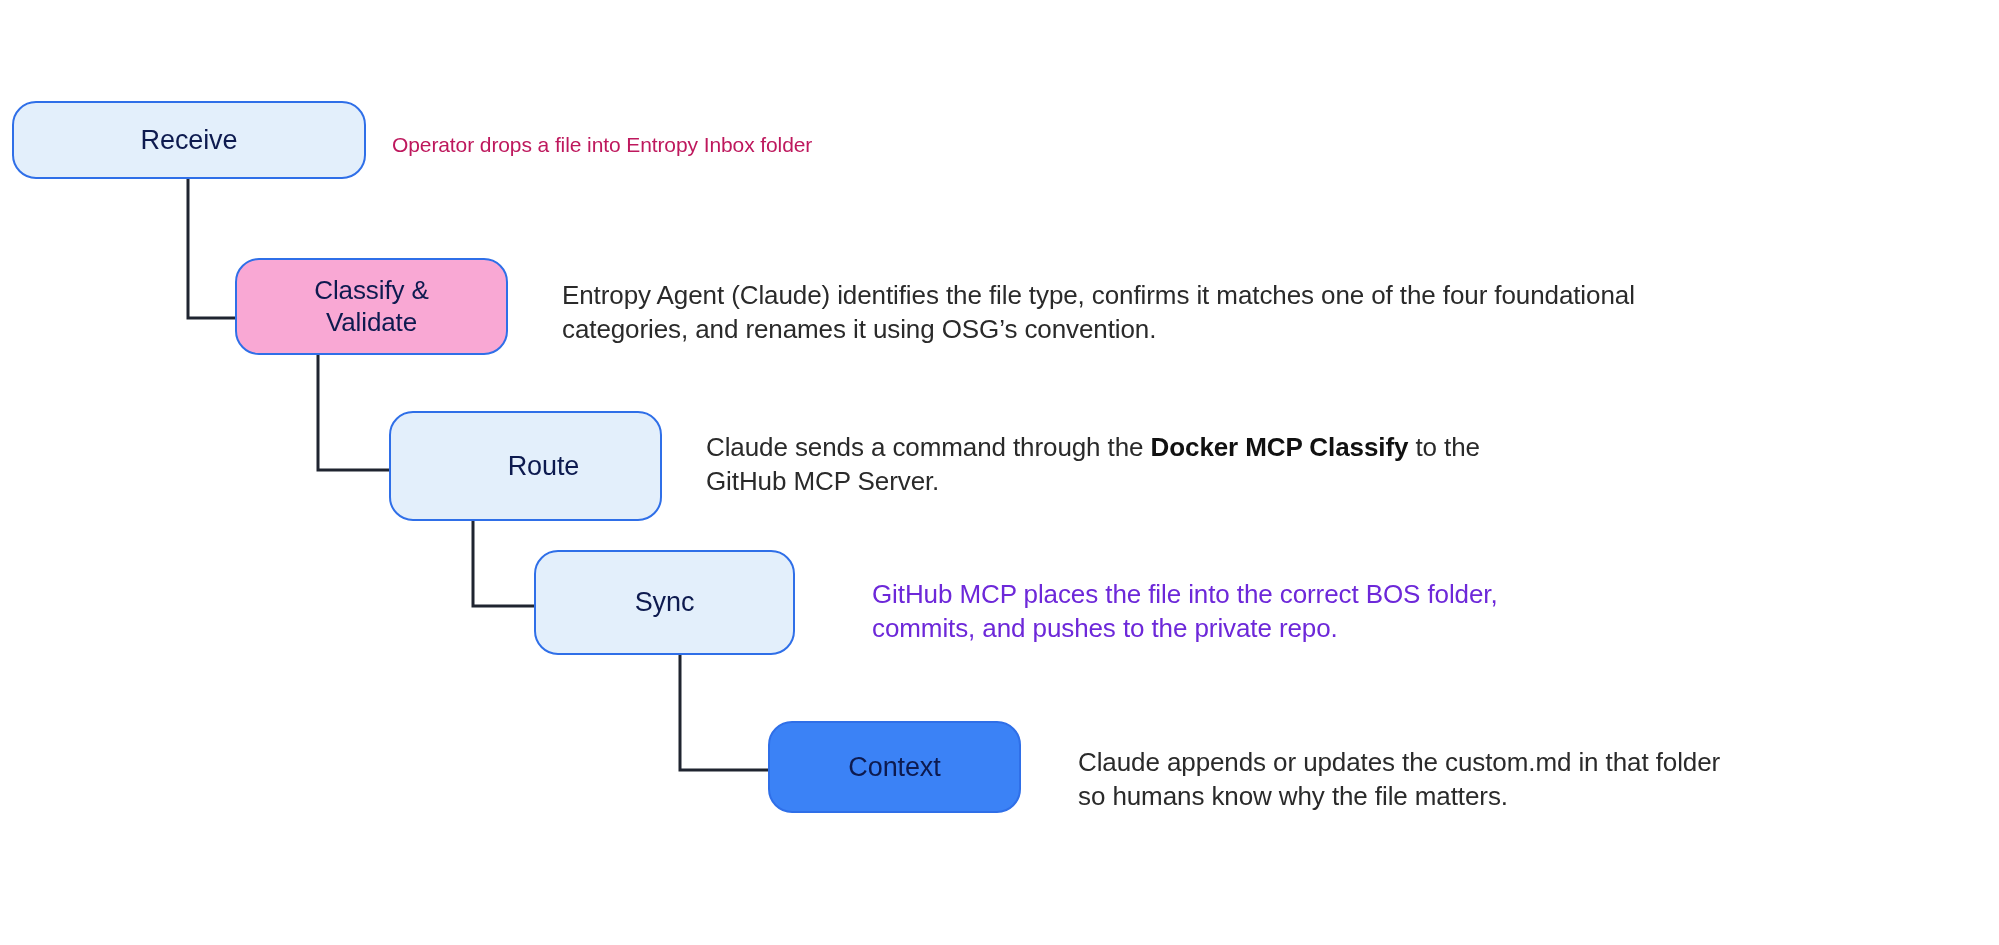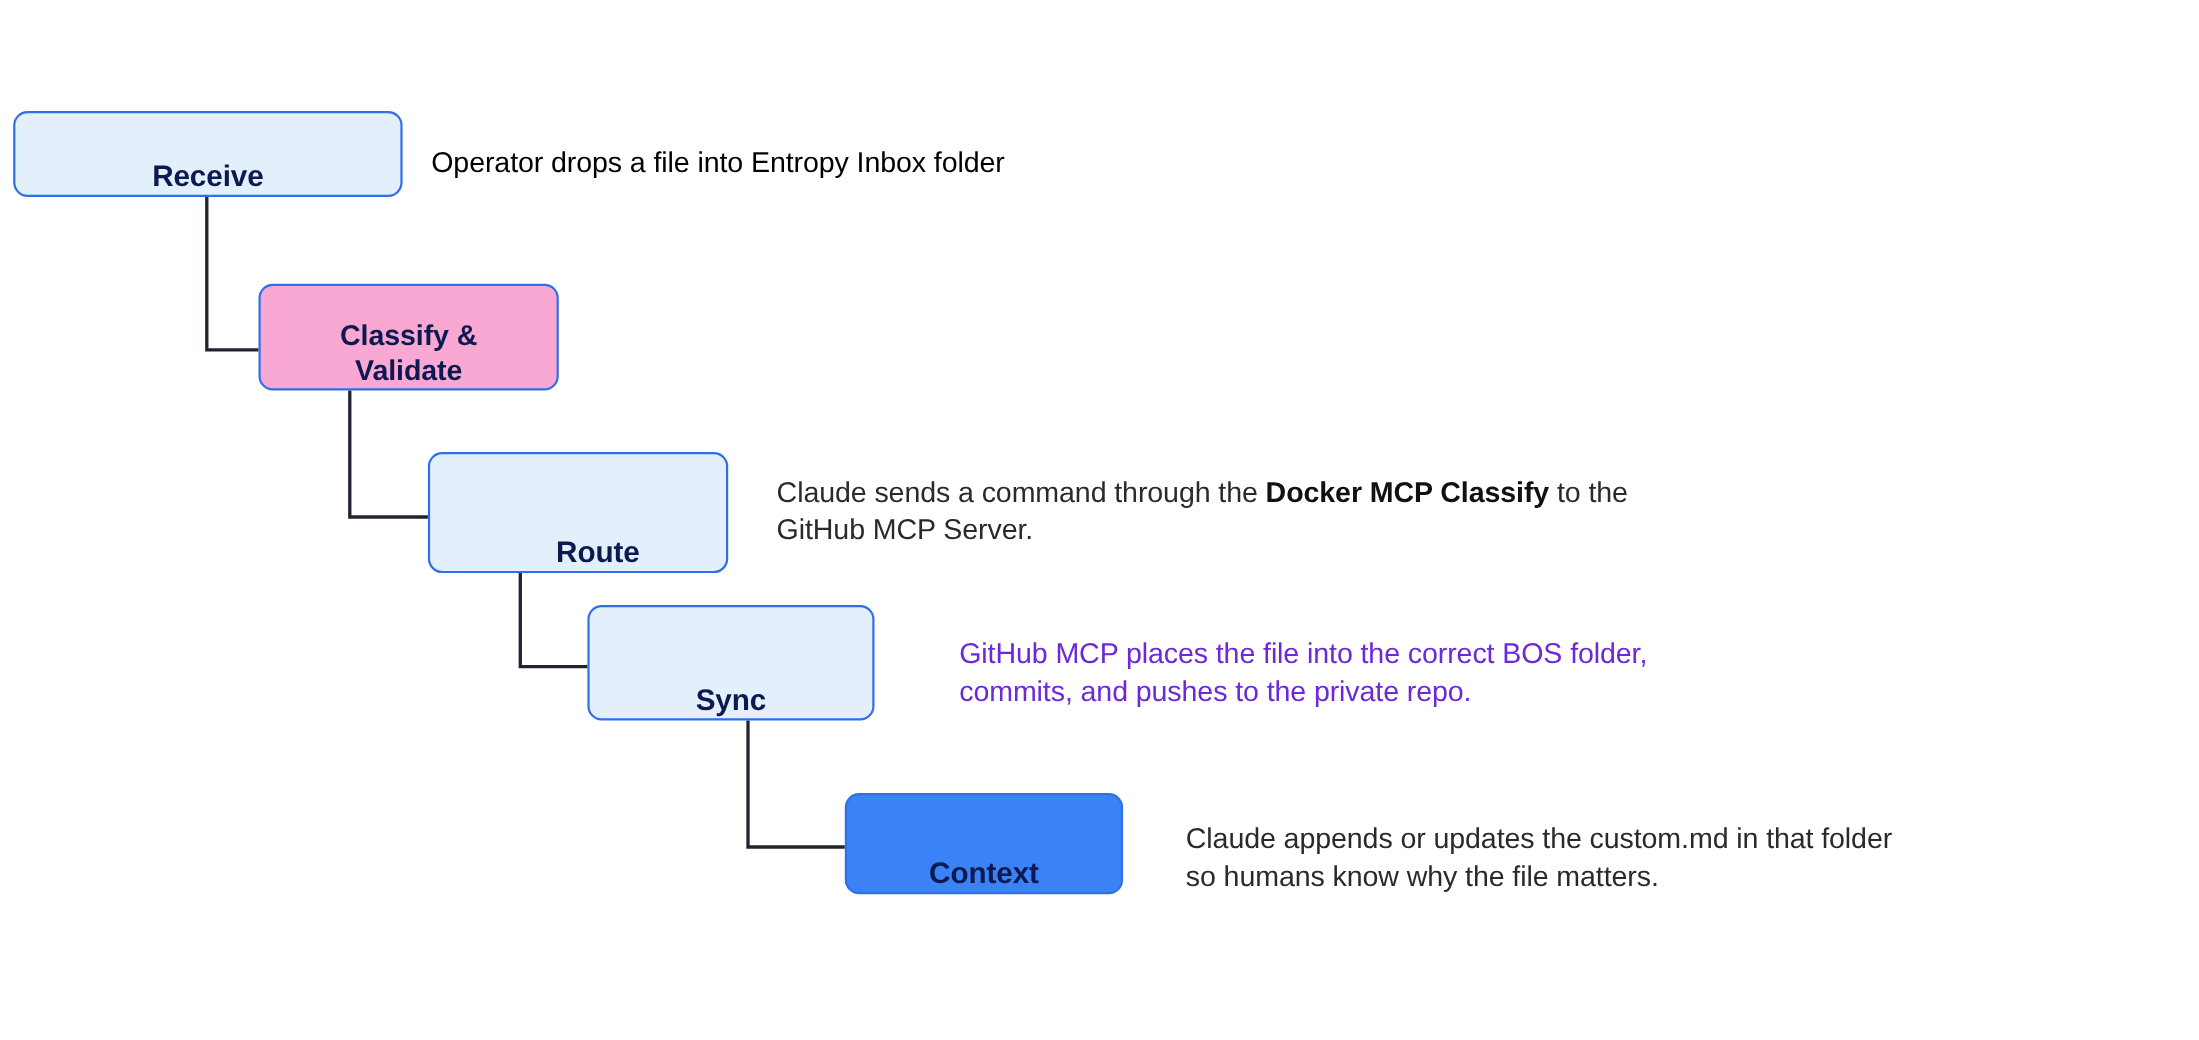--- a/index.html
+++ b/index.html
@@ -32,13 +32,13 @@
     box-sizing: border-box;
     background: #e3effb;
     border: 2.5px solid #2f6fe8;
-    border-radius: 13px;
+    border-radius: 24px;
     display: flex;
-    align-items: flex-end;
+    align-items: center;
     justify-content: center;
     text-align: center;
     color: #0d1a4f;
-    font-weight: bold;
+    font-weight: normal;
     letter-spacing: -0.1px;
     line-height: 1.22;
     z-index: 2;

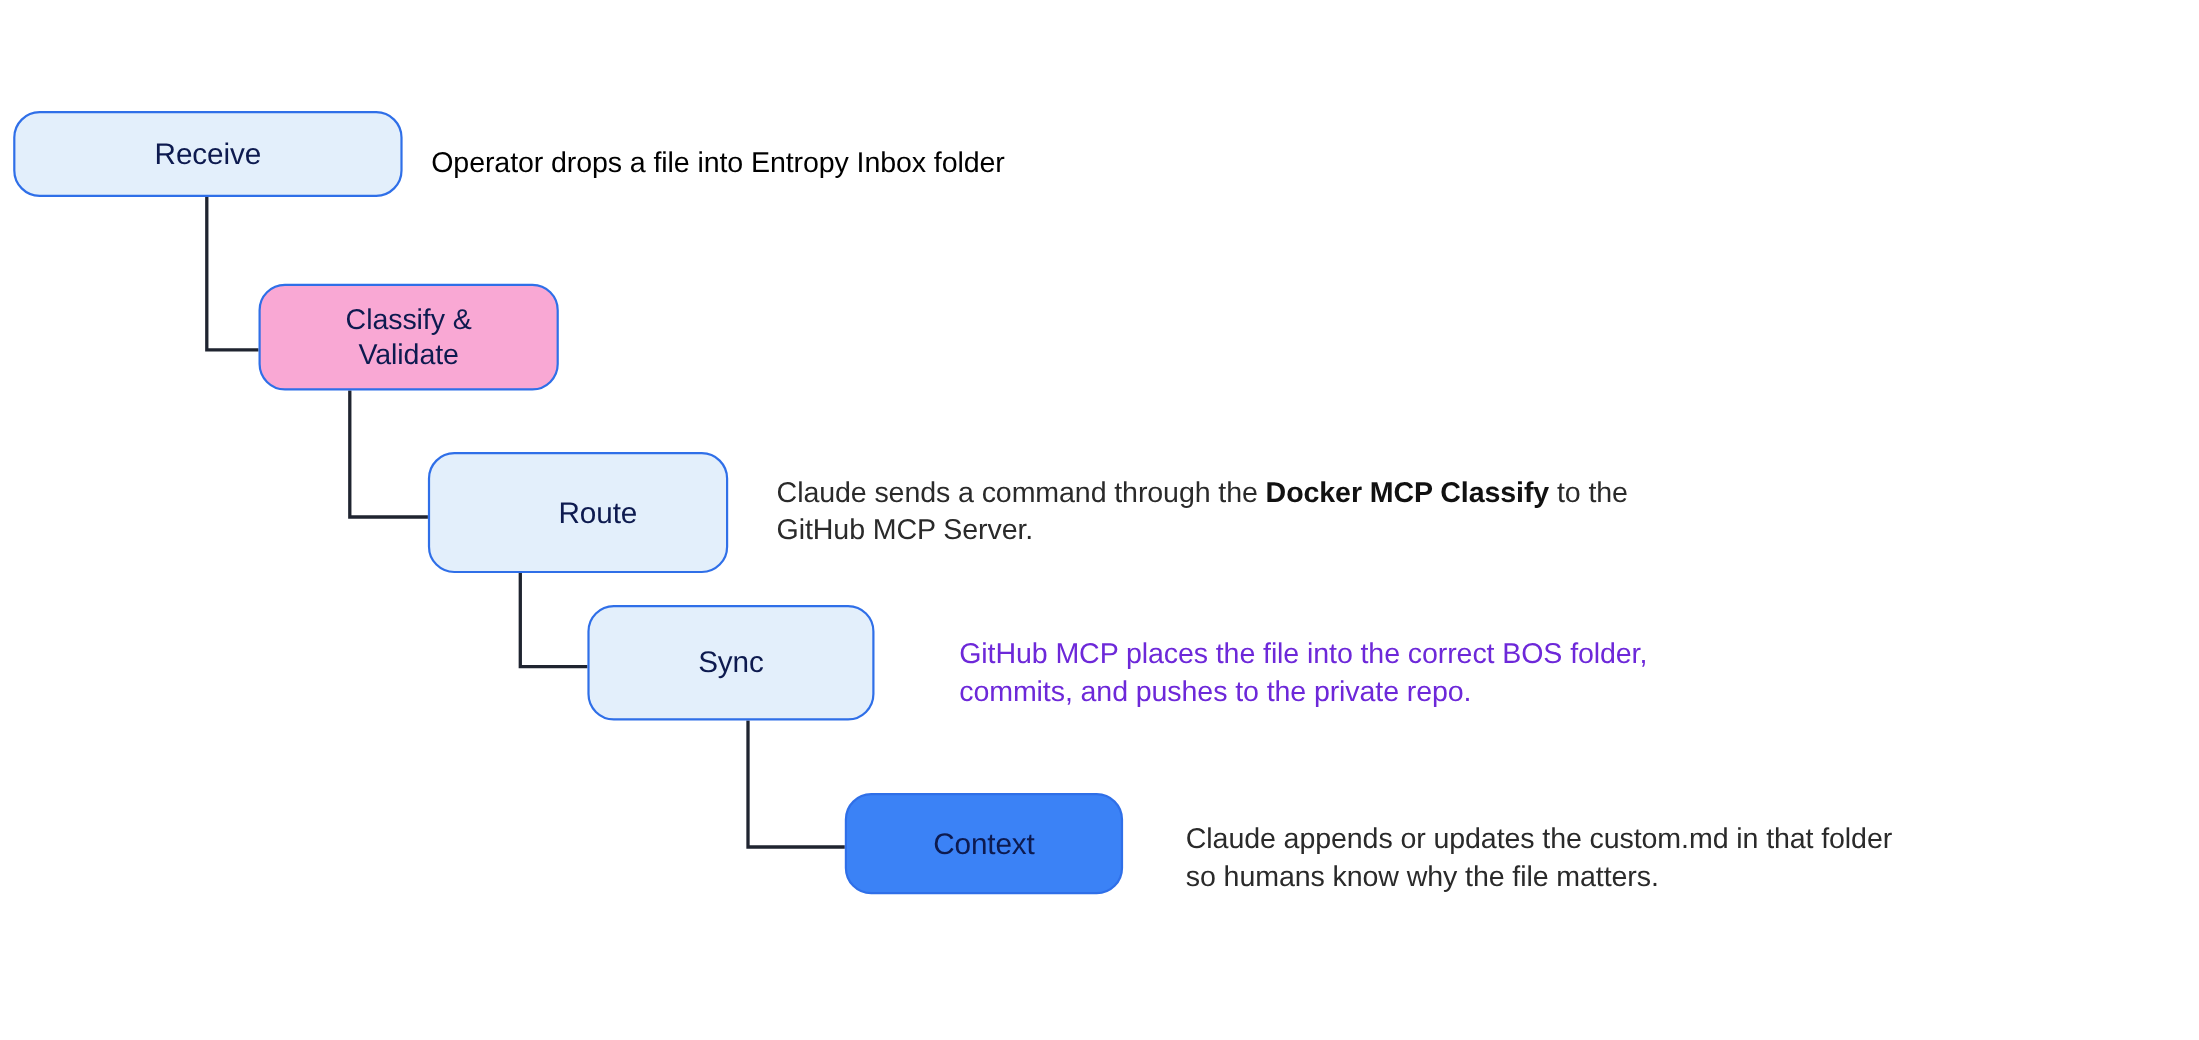--- a/index.html
+++ b/index.html
@@ -90,7 +90,7 @@
     <span class="node-label">Context</span>
   </div>
 
-  <div class="desc" style="left: 392px; top: 131px; font-size: 26px; color: #000000;">Operator drops a file into Entropy Inbox folder</div>
+  <div class="desc" style="left: 392px; top: 131px; font-size: 21px; color: #be185d;">Operator drops a file into Entropy Inbox folder</div>
   <div class="desc" style="left: 706px; top: 431px; font-size: 26px; color: rgb(42, 42, 42);">Claude sends a command through the <b>Docker MCP Classify</b> to the
 GitHub MCP Server.</div>
   <div class="desc" style="left: 872px; top: 578px; font-size: 26px; color: #6d28d9;">GitHub MCP places the file into the correct BOS folder,

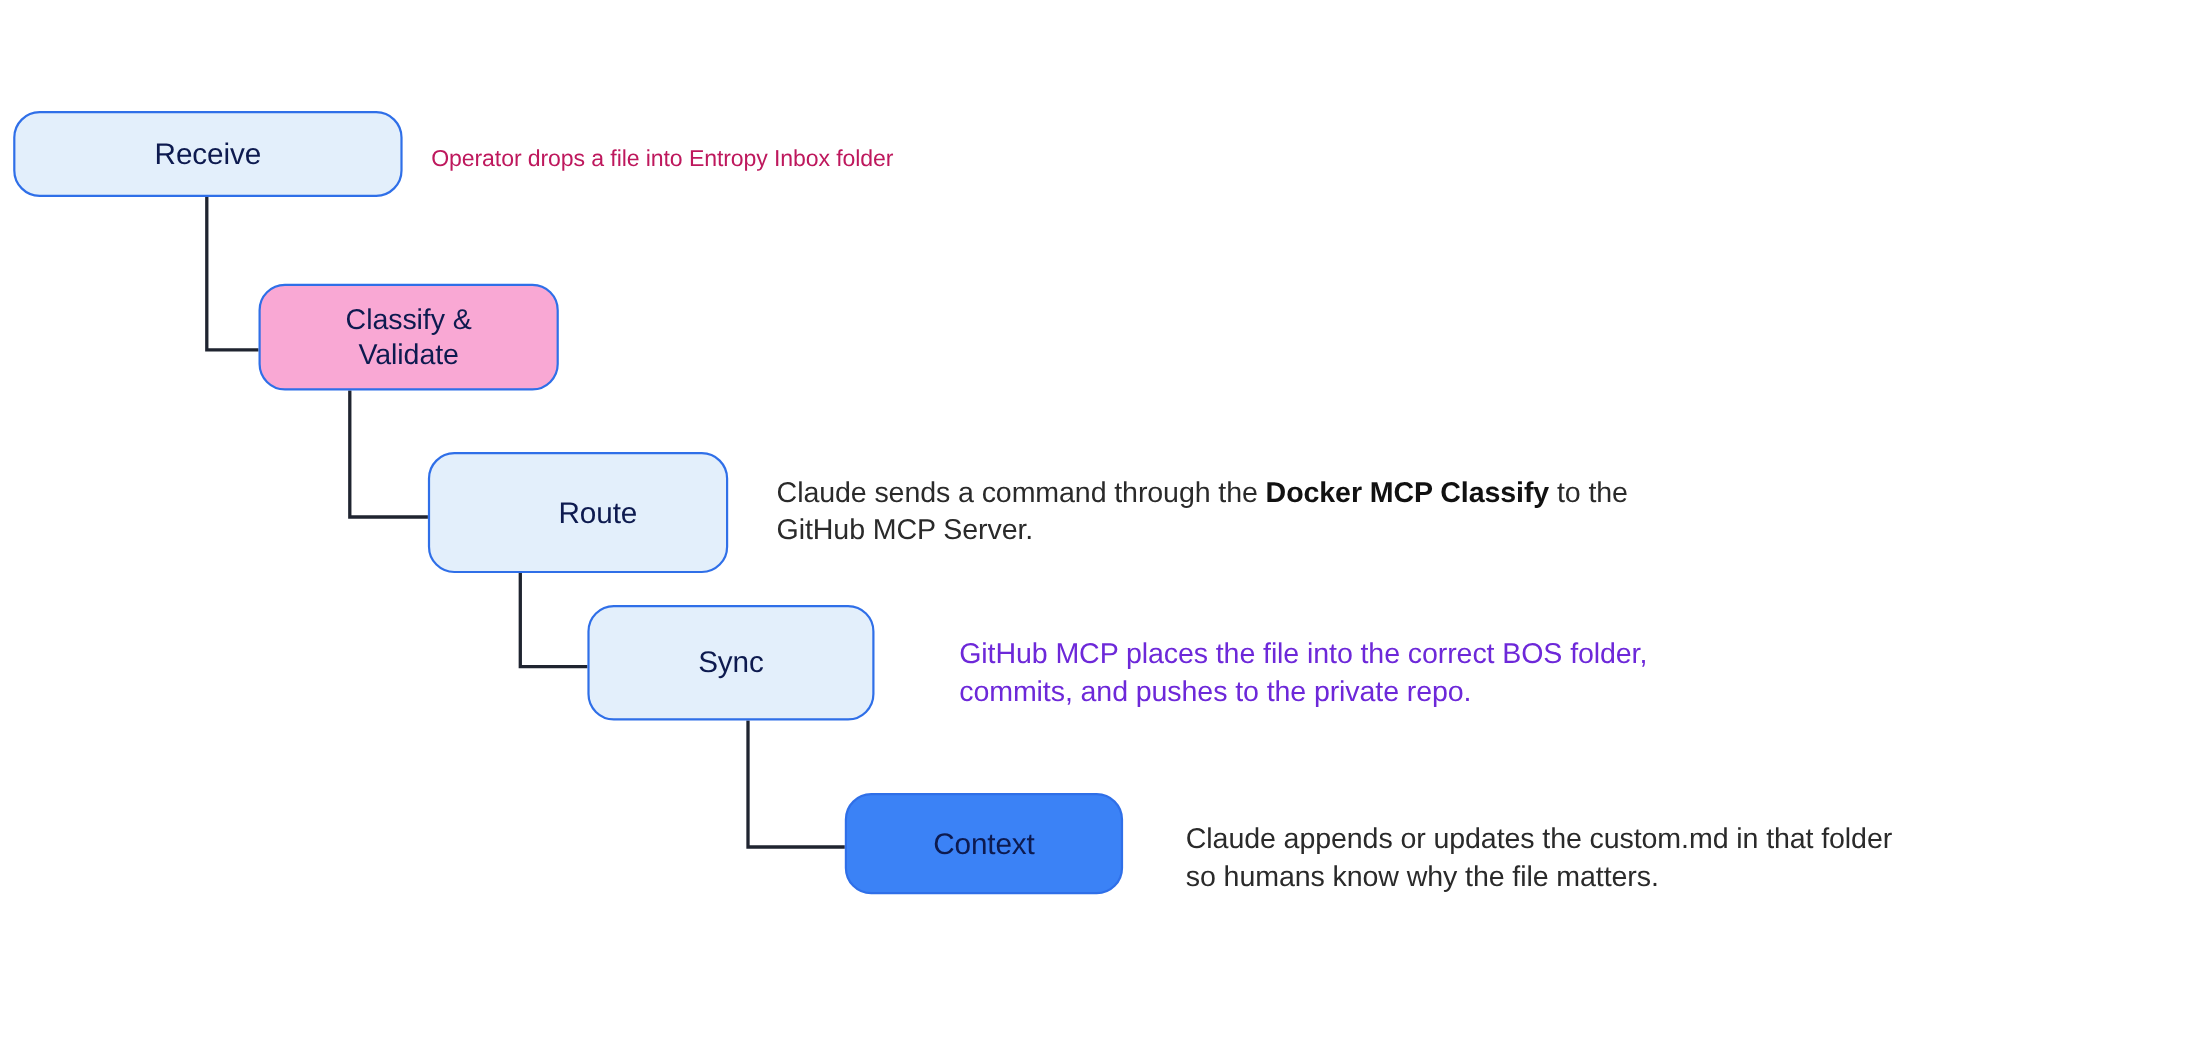--- a/index.html
+++ b/index.html
@@ -91,6 +91,8 @@
   </div>
 
   <div class="desc" style="left: 392px; top: 131px; font-size: 21px; color: #be185d;">Operator drops a file into Entropy Inbox folder</div>
+  <div class="desc" style="left: 562px; top: 279px; font-size: 26px; color: rgb(42, 42, 42);">Entropy Agent (Claude) identifies the file type, confirms it matches one of the four foundational
+categories, and renames it using OSG’s convention.</div>
   <div class="desc" style="left: 706px; top: 431px; font-size: 26px; color: rgb(42, 42, 42);">Claude sends a command through the <b>Docker MCP Classify</b> to the
 GitHub MCP Server.</div>
   <div class="desc" style="left: 872px; top: 578px; font-size: 26px; color: #6d28d9;">GitHub MCP places the file into the correct BOS folder,

